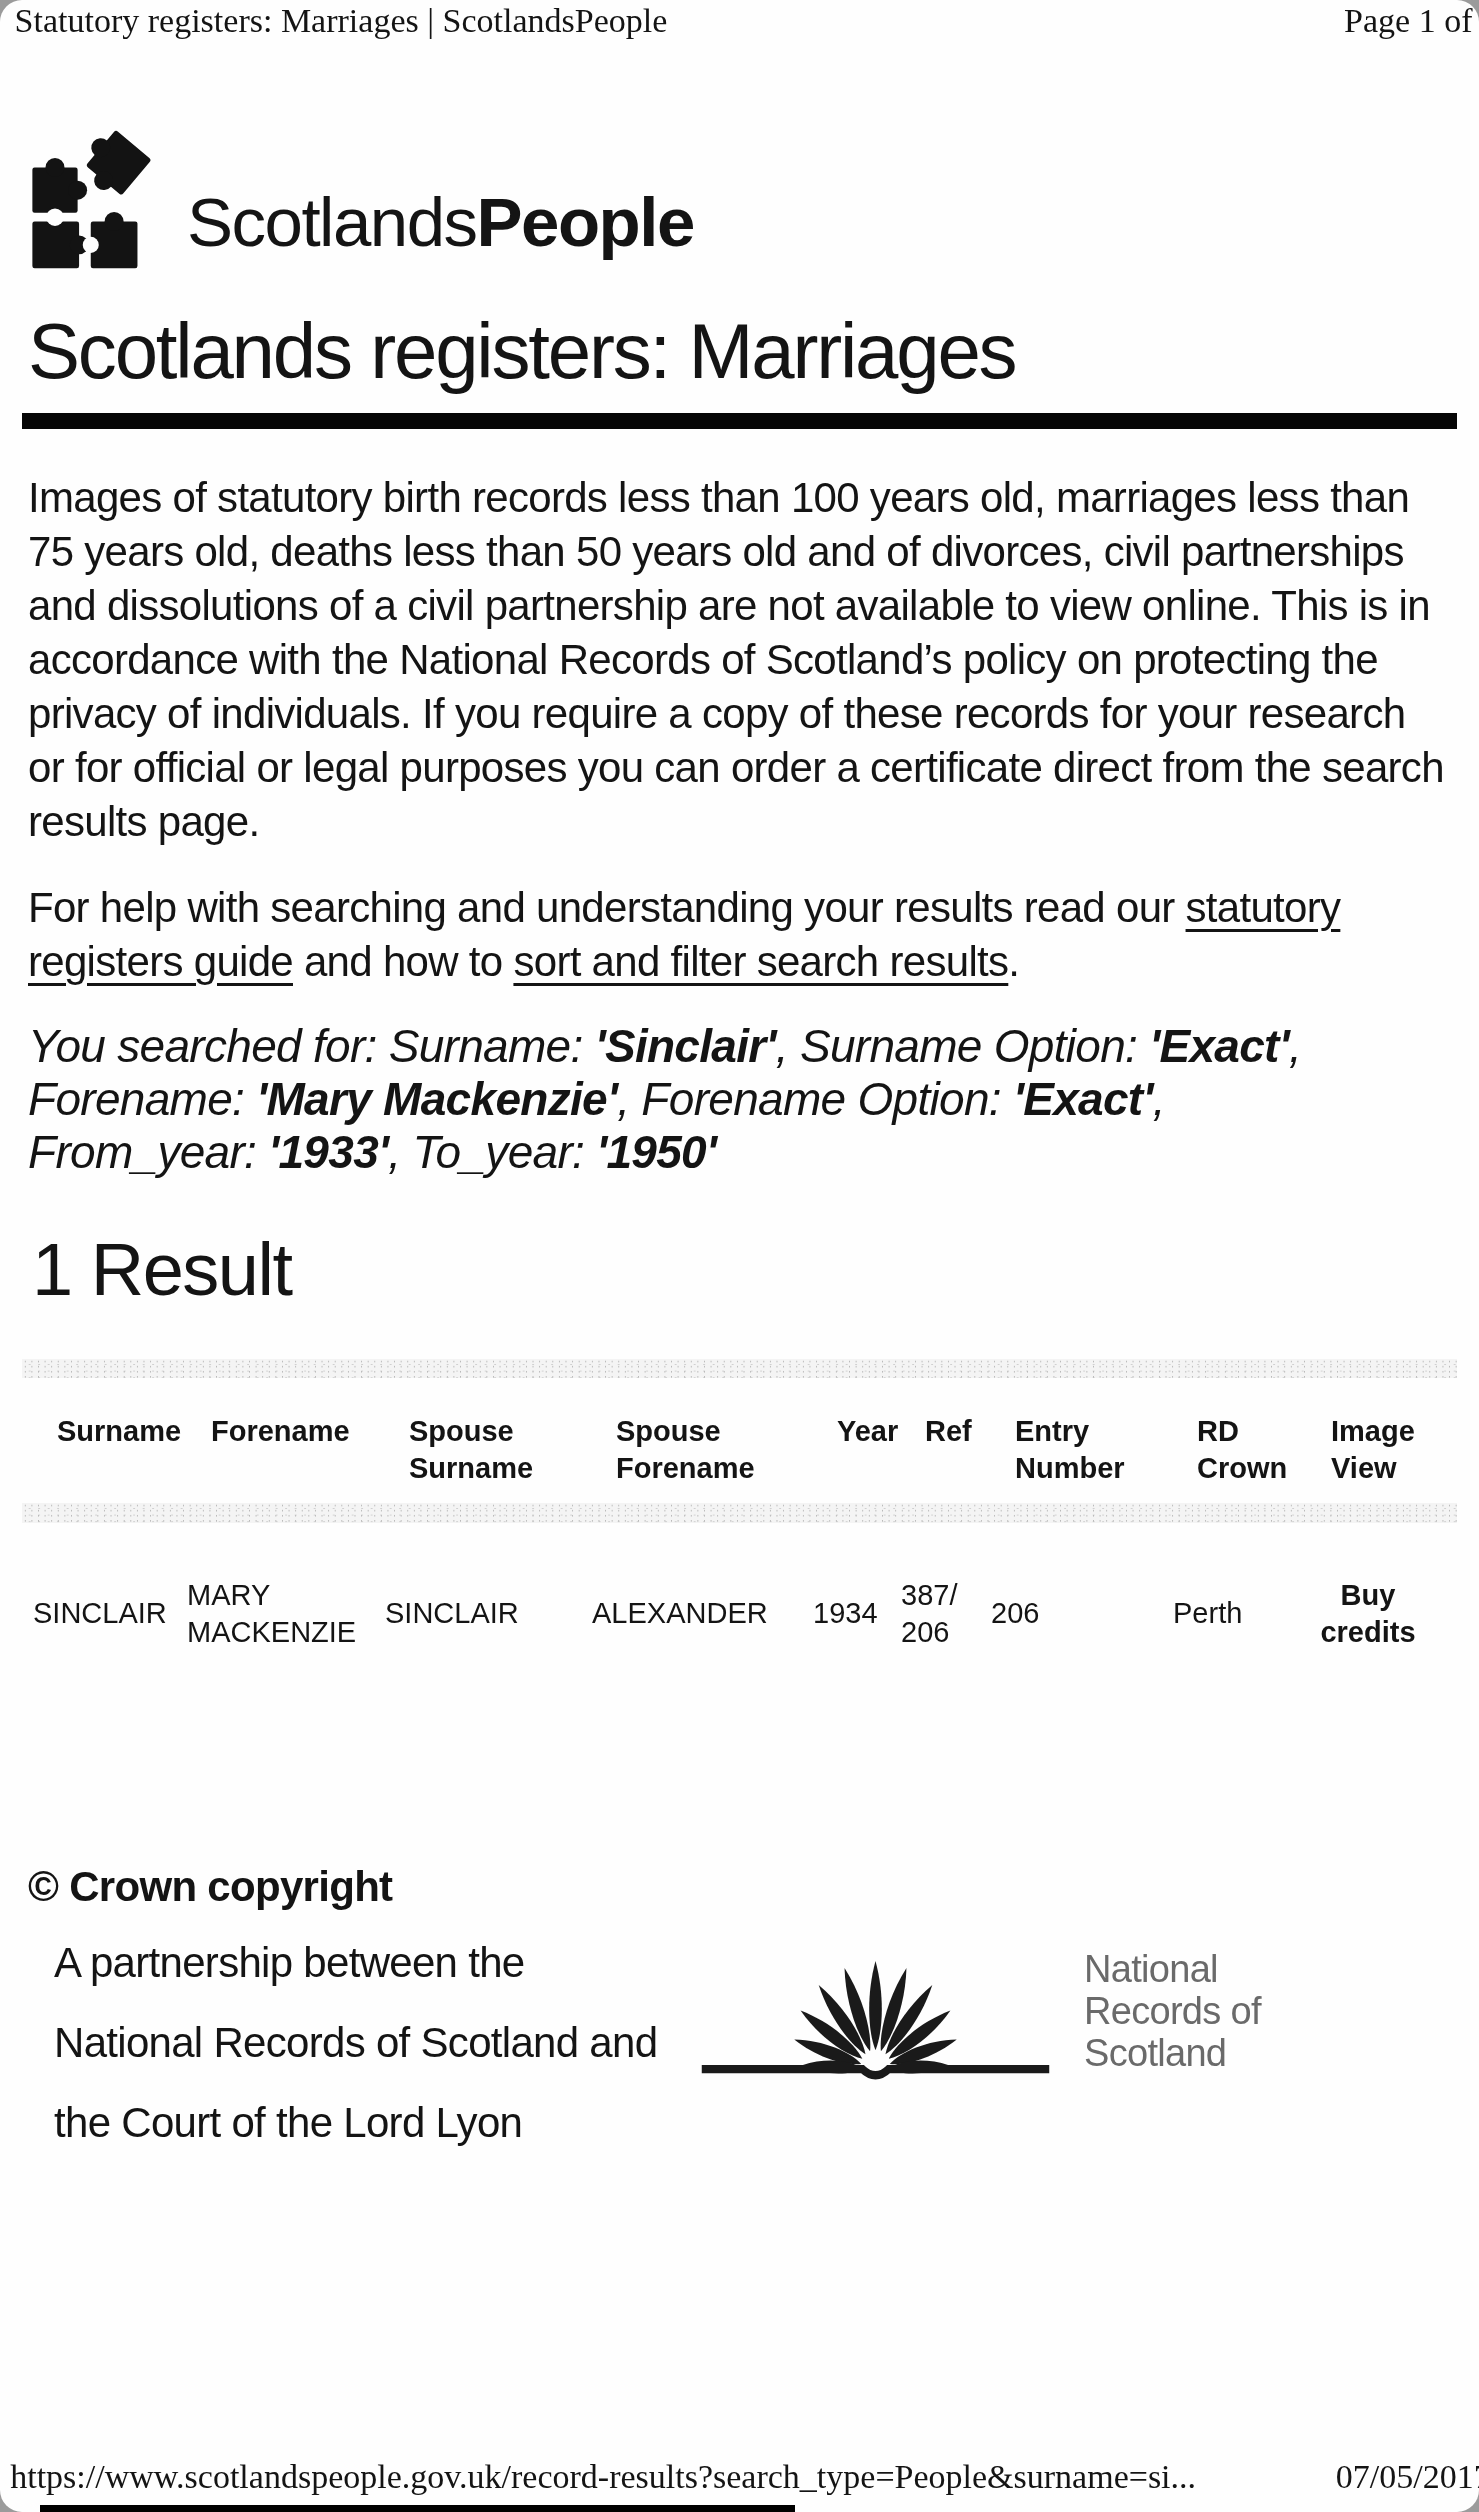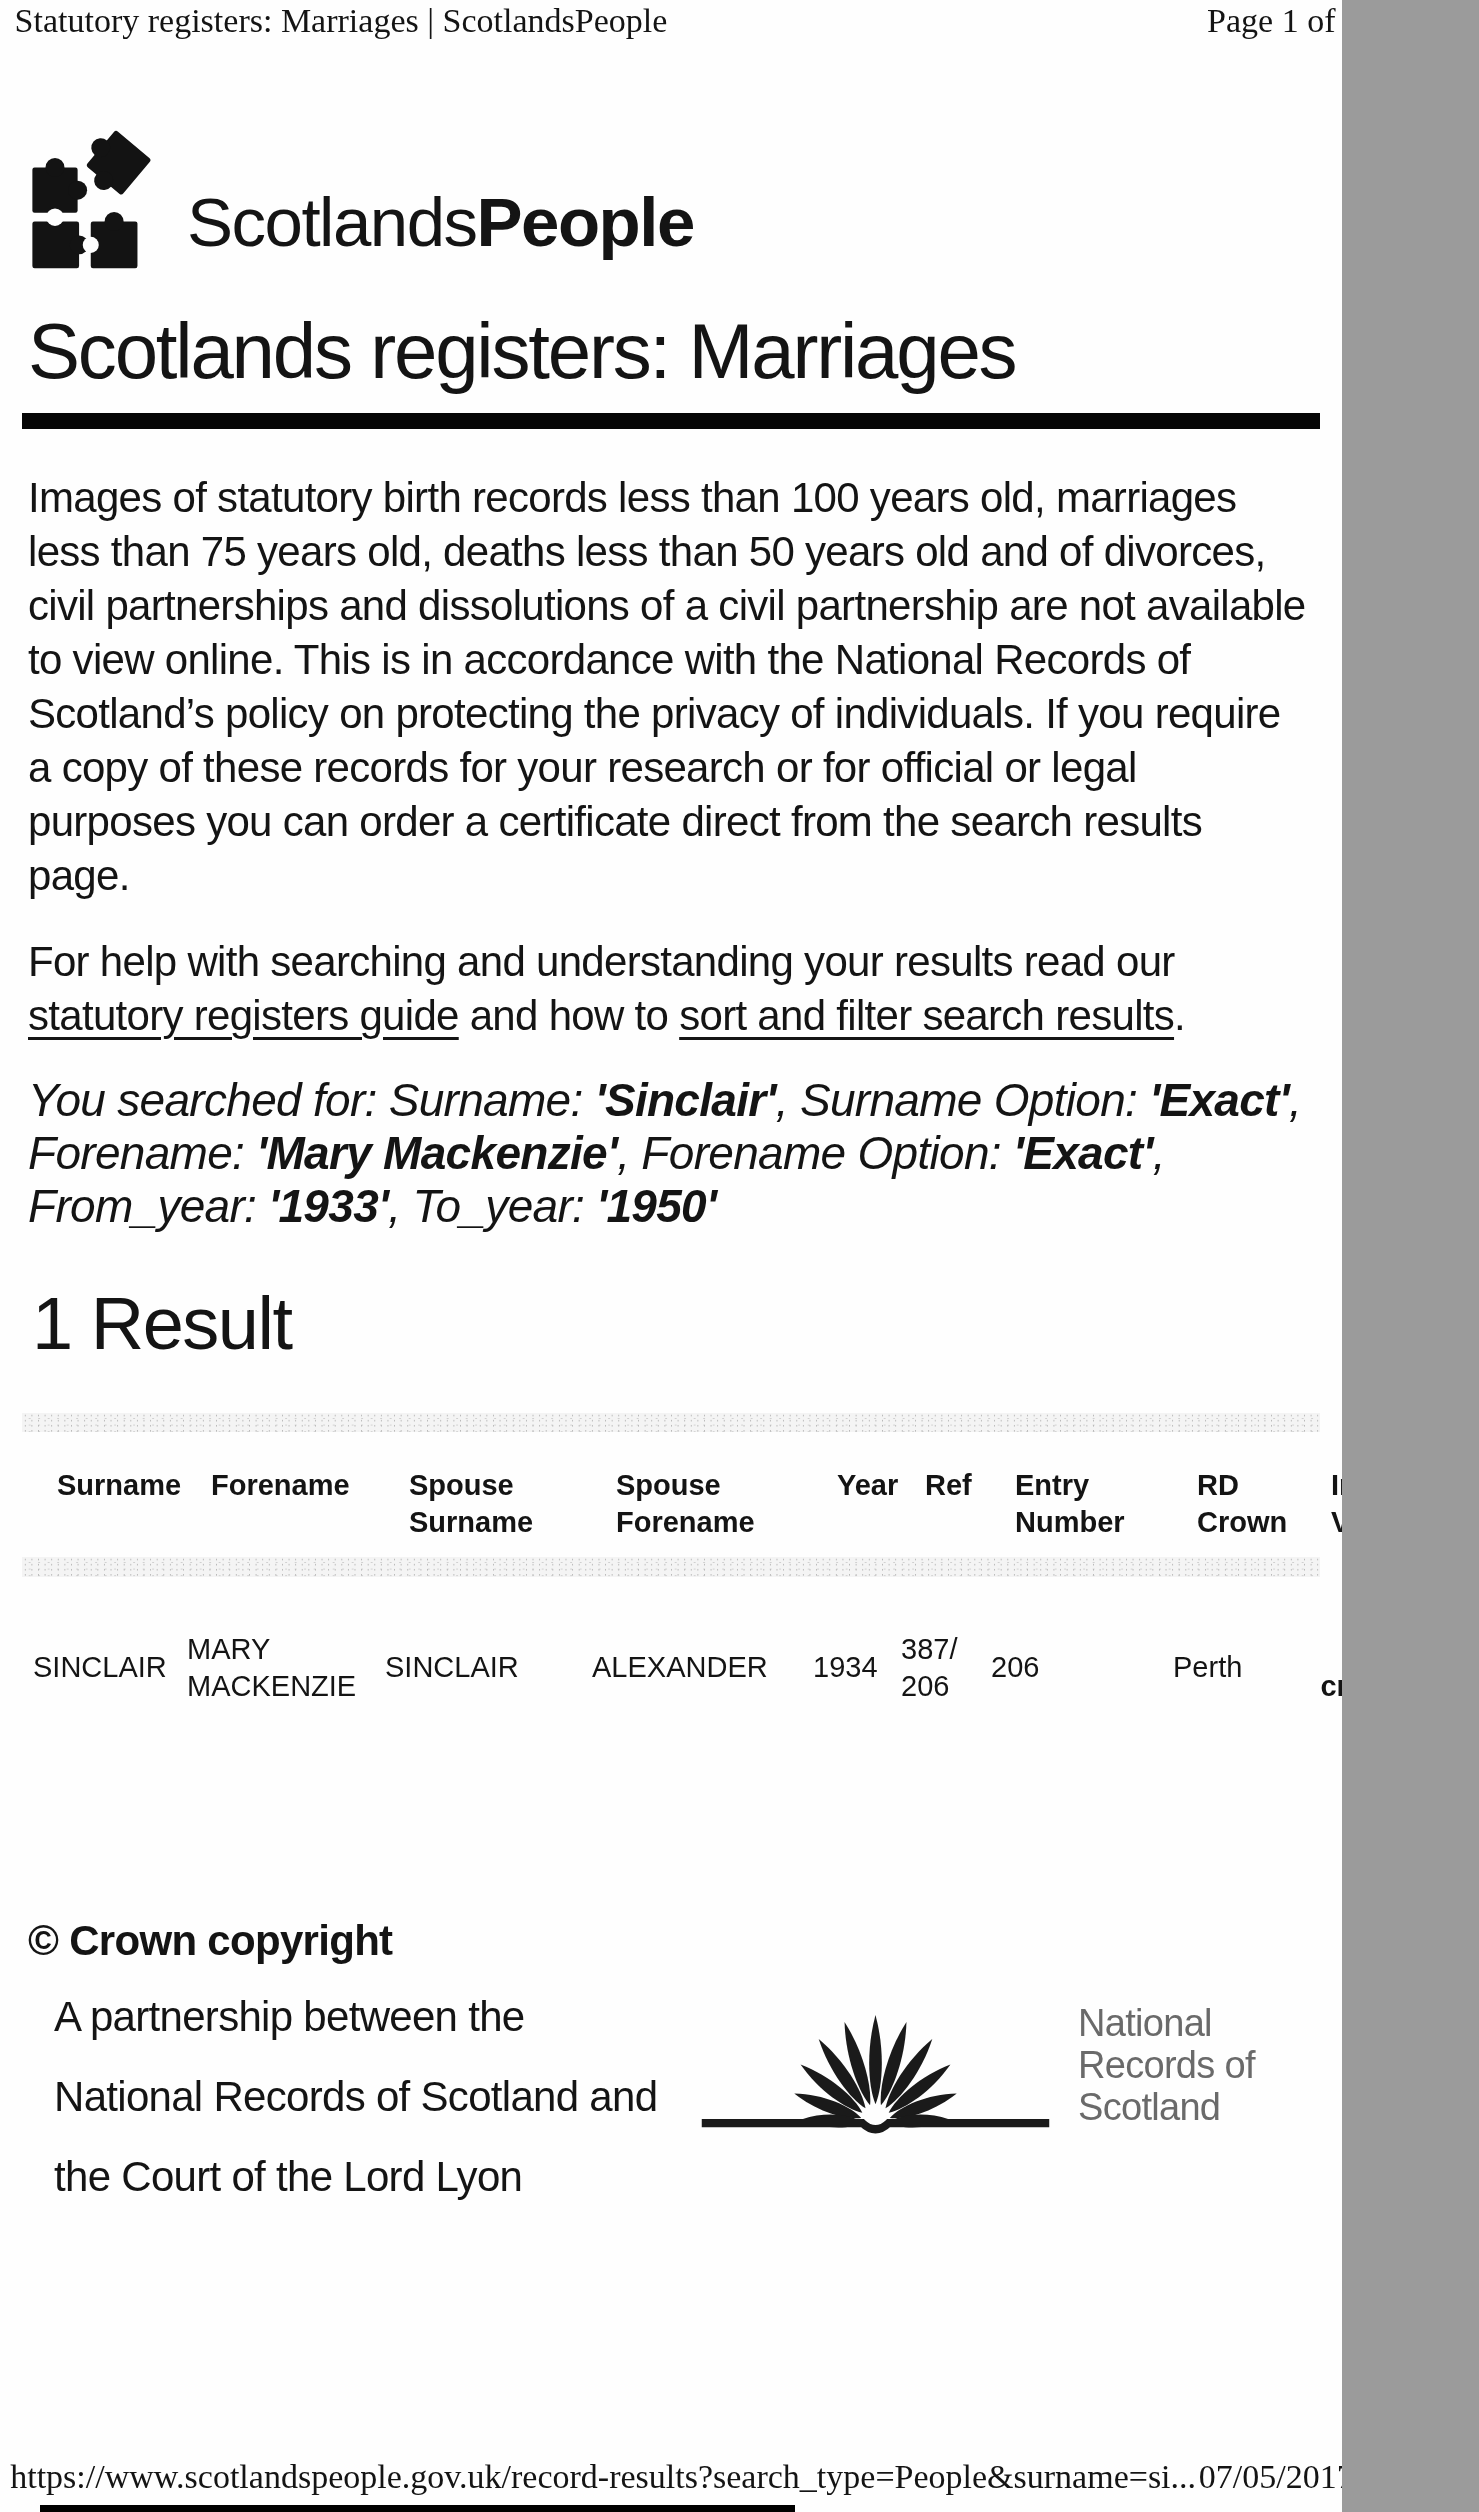--- a/index.html
+++ b/index.html
@@ -5,11 +5,12 @@
   html,body{margin:0;padding:0;background:#9b9b9b;}
   .page{
     position:relative;
-    width:1342px;height:2512px;
+    width:1479px;height:2512px;
     background:#fefefe;
     overflow:hidden;
     font-family:"Liberation Sans","DejaVu Sans",sans-serif;
     color:#141414;
+    border-radius:22px;
   }
   
   .print-header{position:absolute;top:1.5px;left:14.6px;right:0;height:51px;

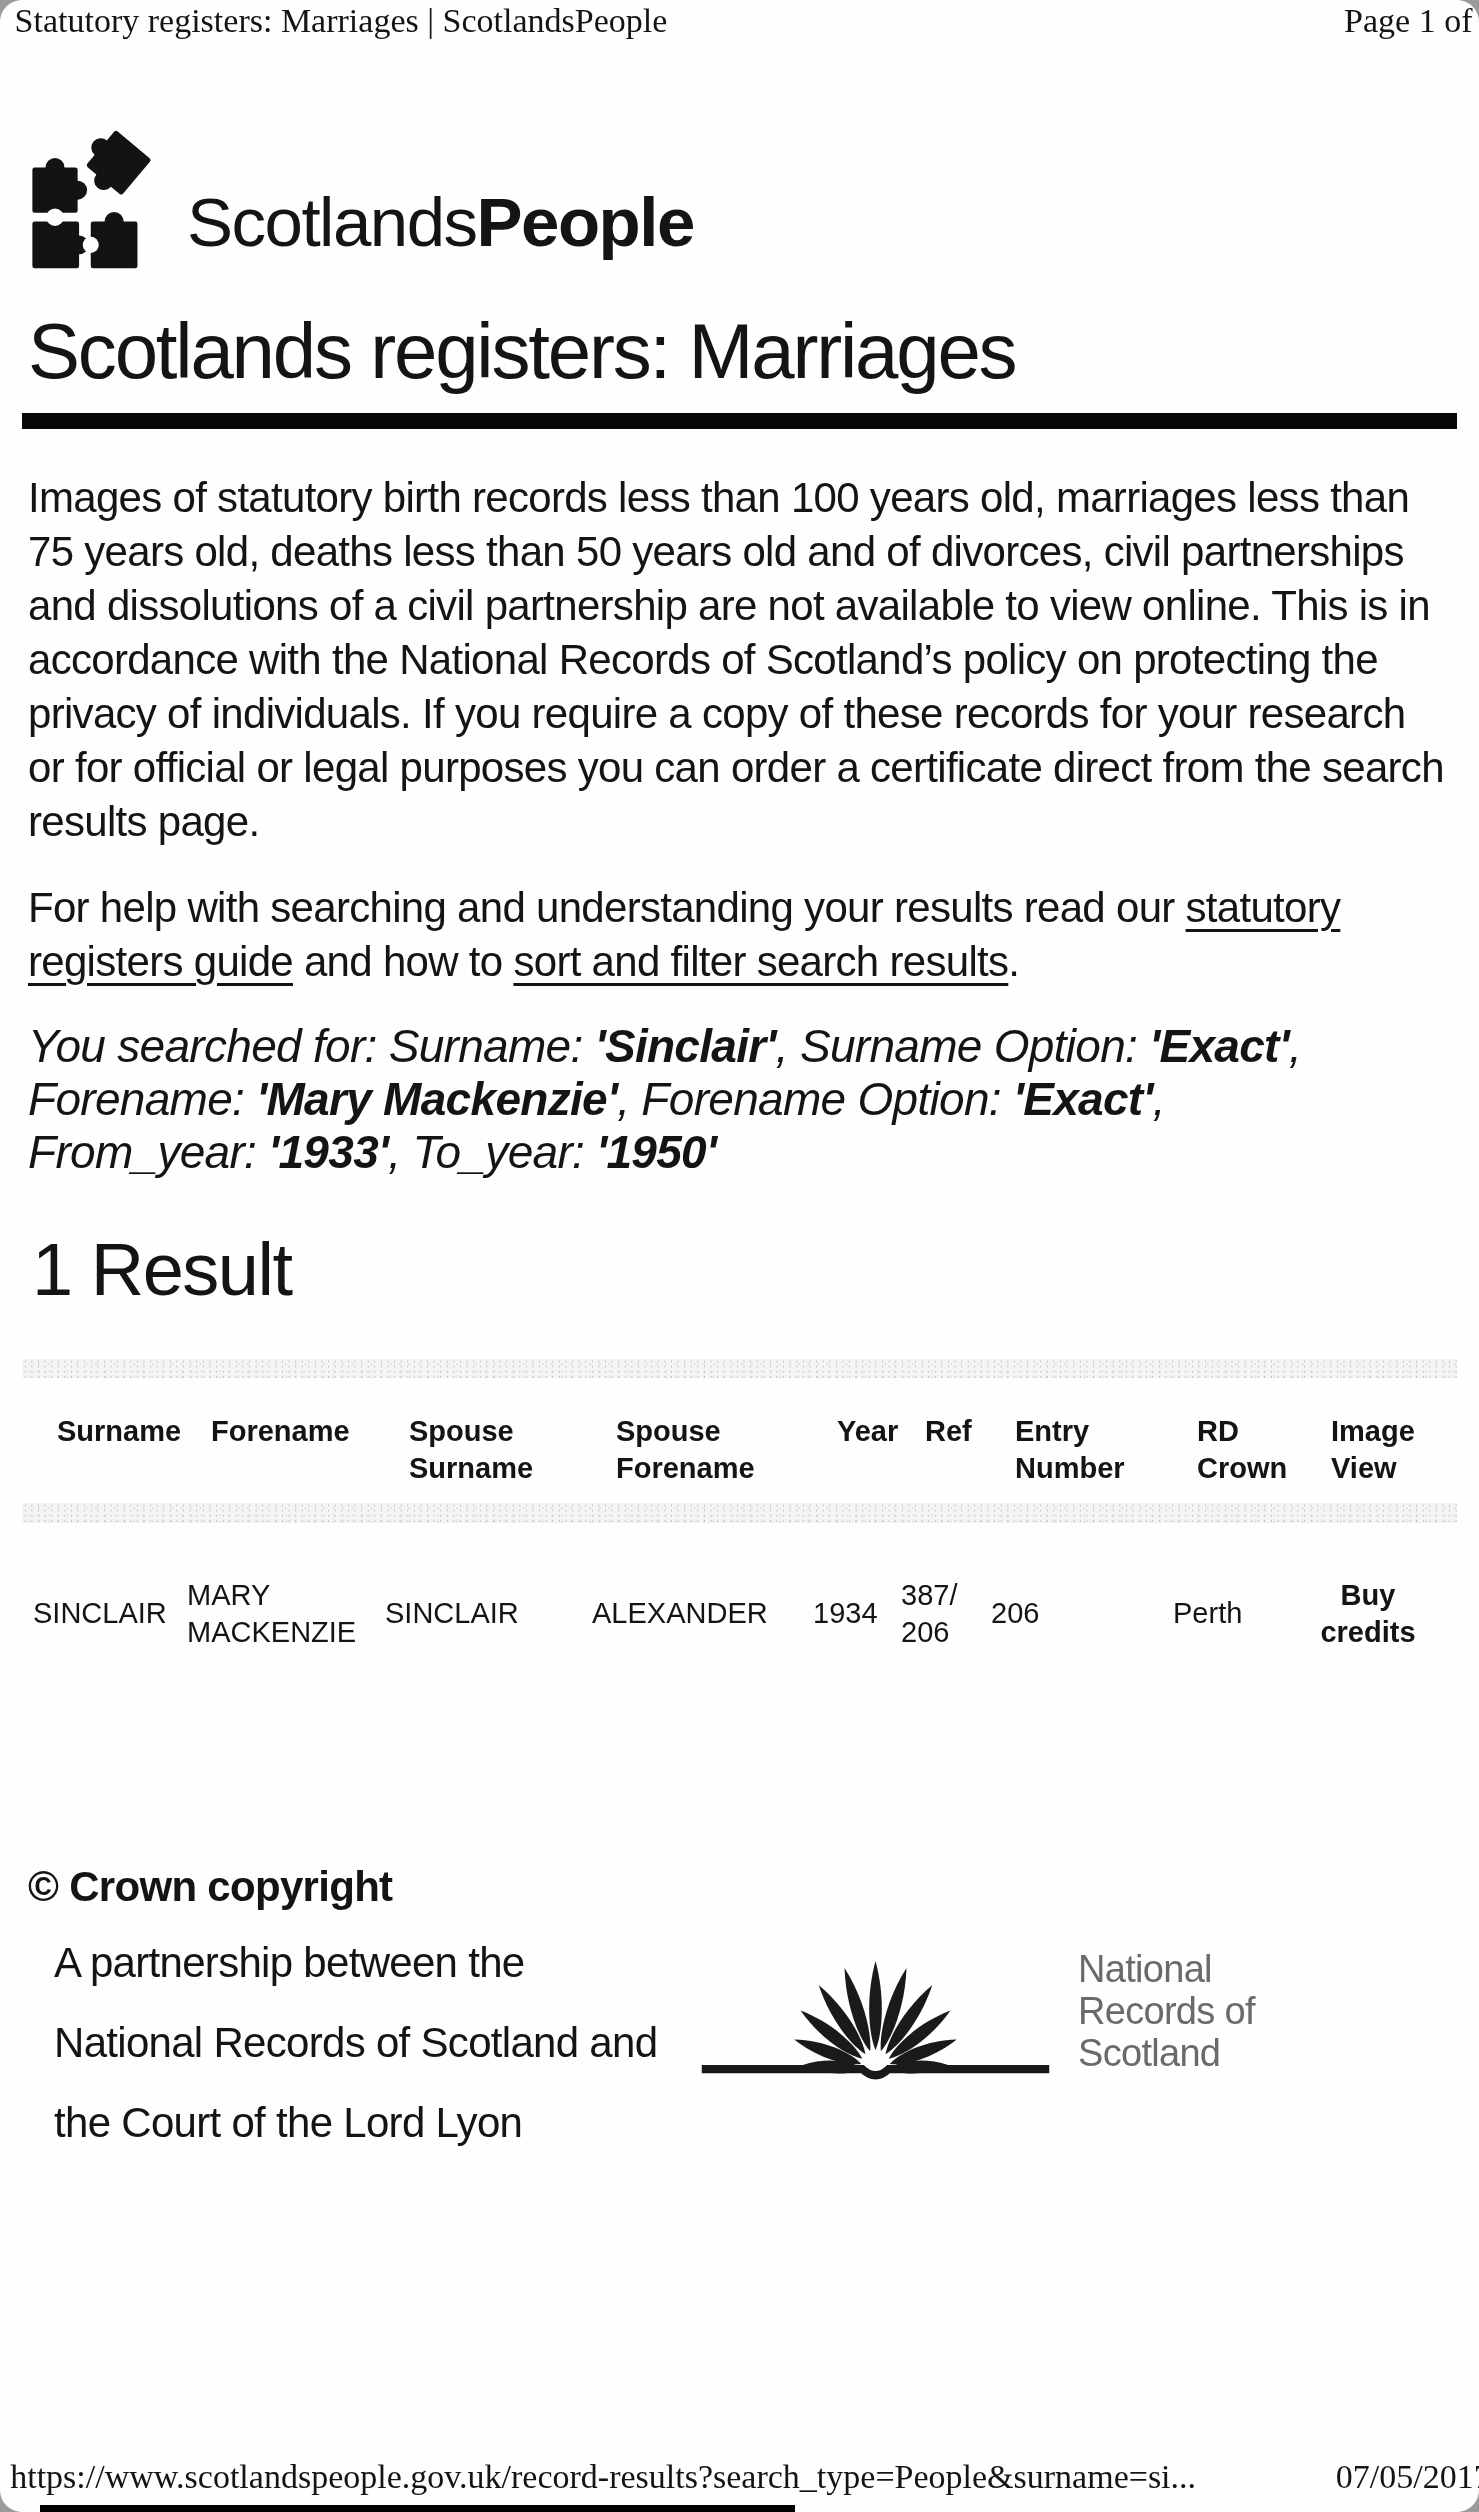--- a/index.html
+++ b/index.html
@@ -55,7 +55,7 @@
   .copyright{position:relative;margin:209px 28px 0 28px;}
   .crown{font-size:42px;font-weight:700;letter-spacing:-0.7px;}
   .partnership{margin:11.7px 0 0 26px;width:628px;font-size:42px;line-height:80px;letter-spacing:-0.7px;}
-  .nrs{position:absolute;left:665px;top:63px;display:flex;align-items:center;gap:20px;}
+  .nrs{position:absolute;left:665px;top:63px;display:flex;align-items:center;gap:26px;}
   .nrs-text{width:197px;font-size:38px;line-height:42px;color:#6a6a6a;letter-spacing:-0.7px;}
 </style>
 </head>

